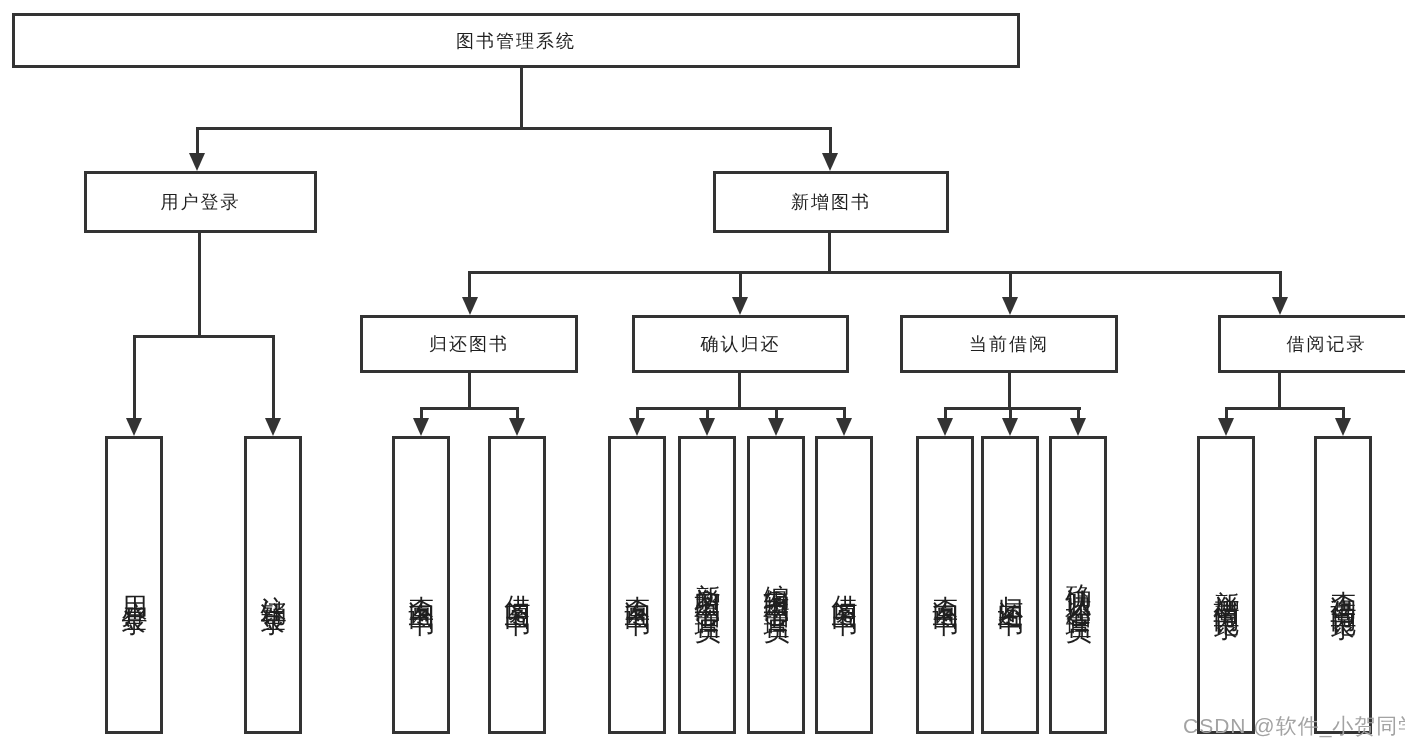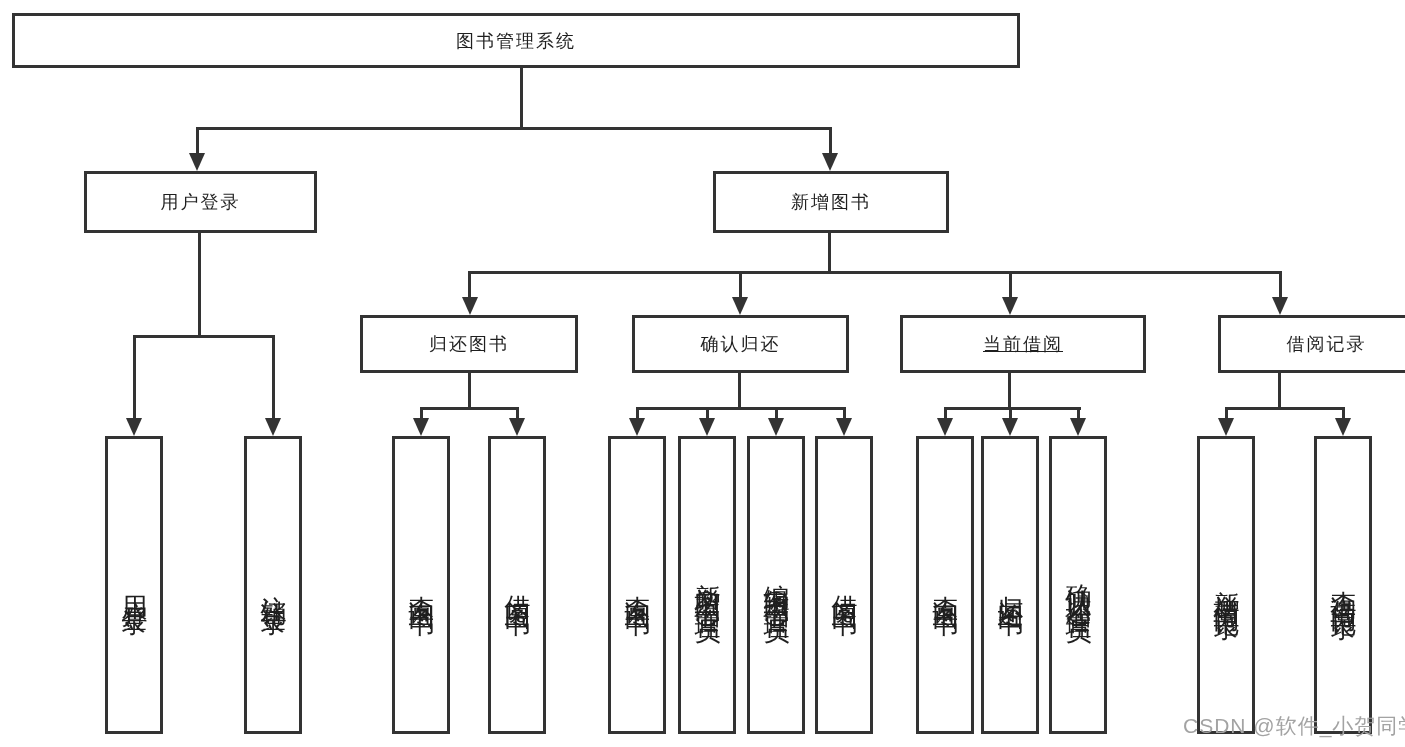--- a/index.html
+++ b/index.html
@@ -91,7 +91,7 @@
   <div class="node" style="left:632px;top:315px;width:217px;height:58px;">
     <span>确认归还</span>
   </div>
-  <div class="node" style="left:900px;top:315px;width:246px;height:58px;text-decoration:underline;">
+  <div class="node" style="left:900px;top:315px;width:218px;height:58px;">
     <span>当前借阅</span>
   </div>
   <div class="node" style="left:1218px;top:315px;width:217px;height:58px;">

